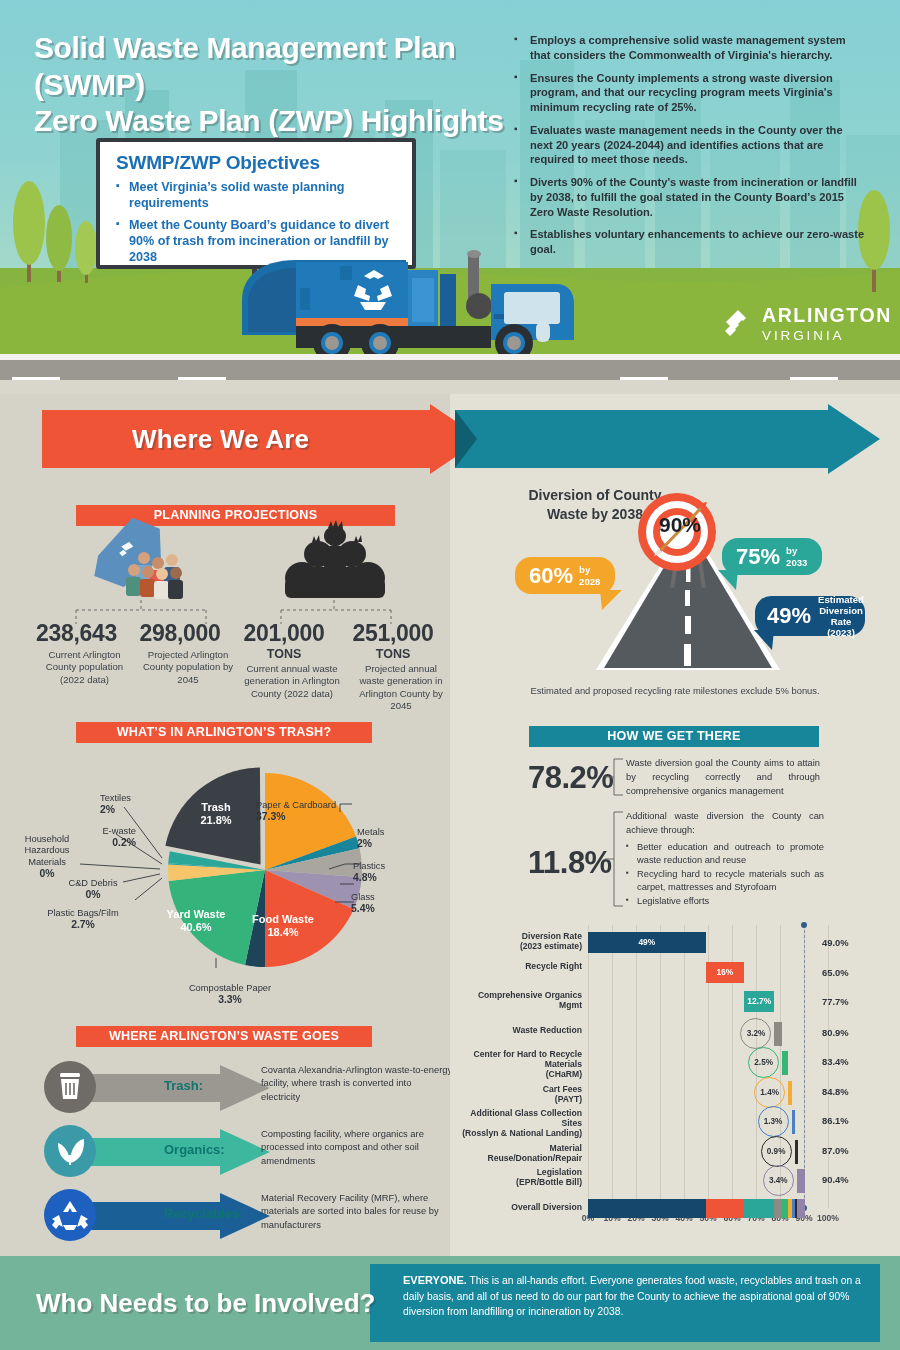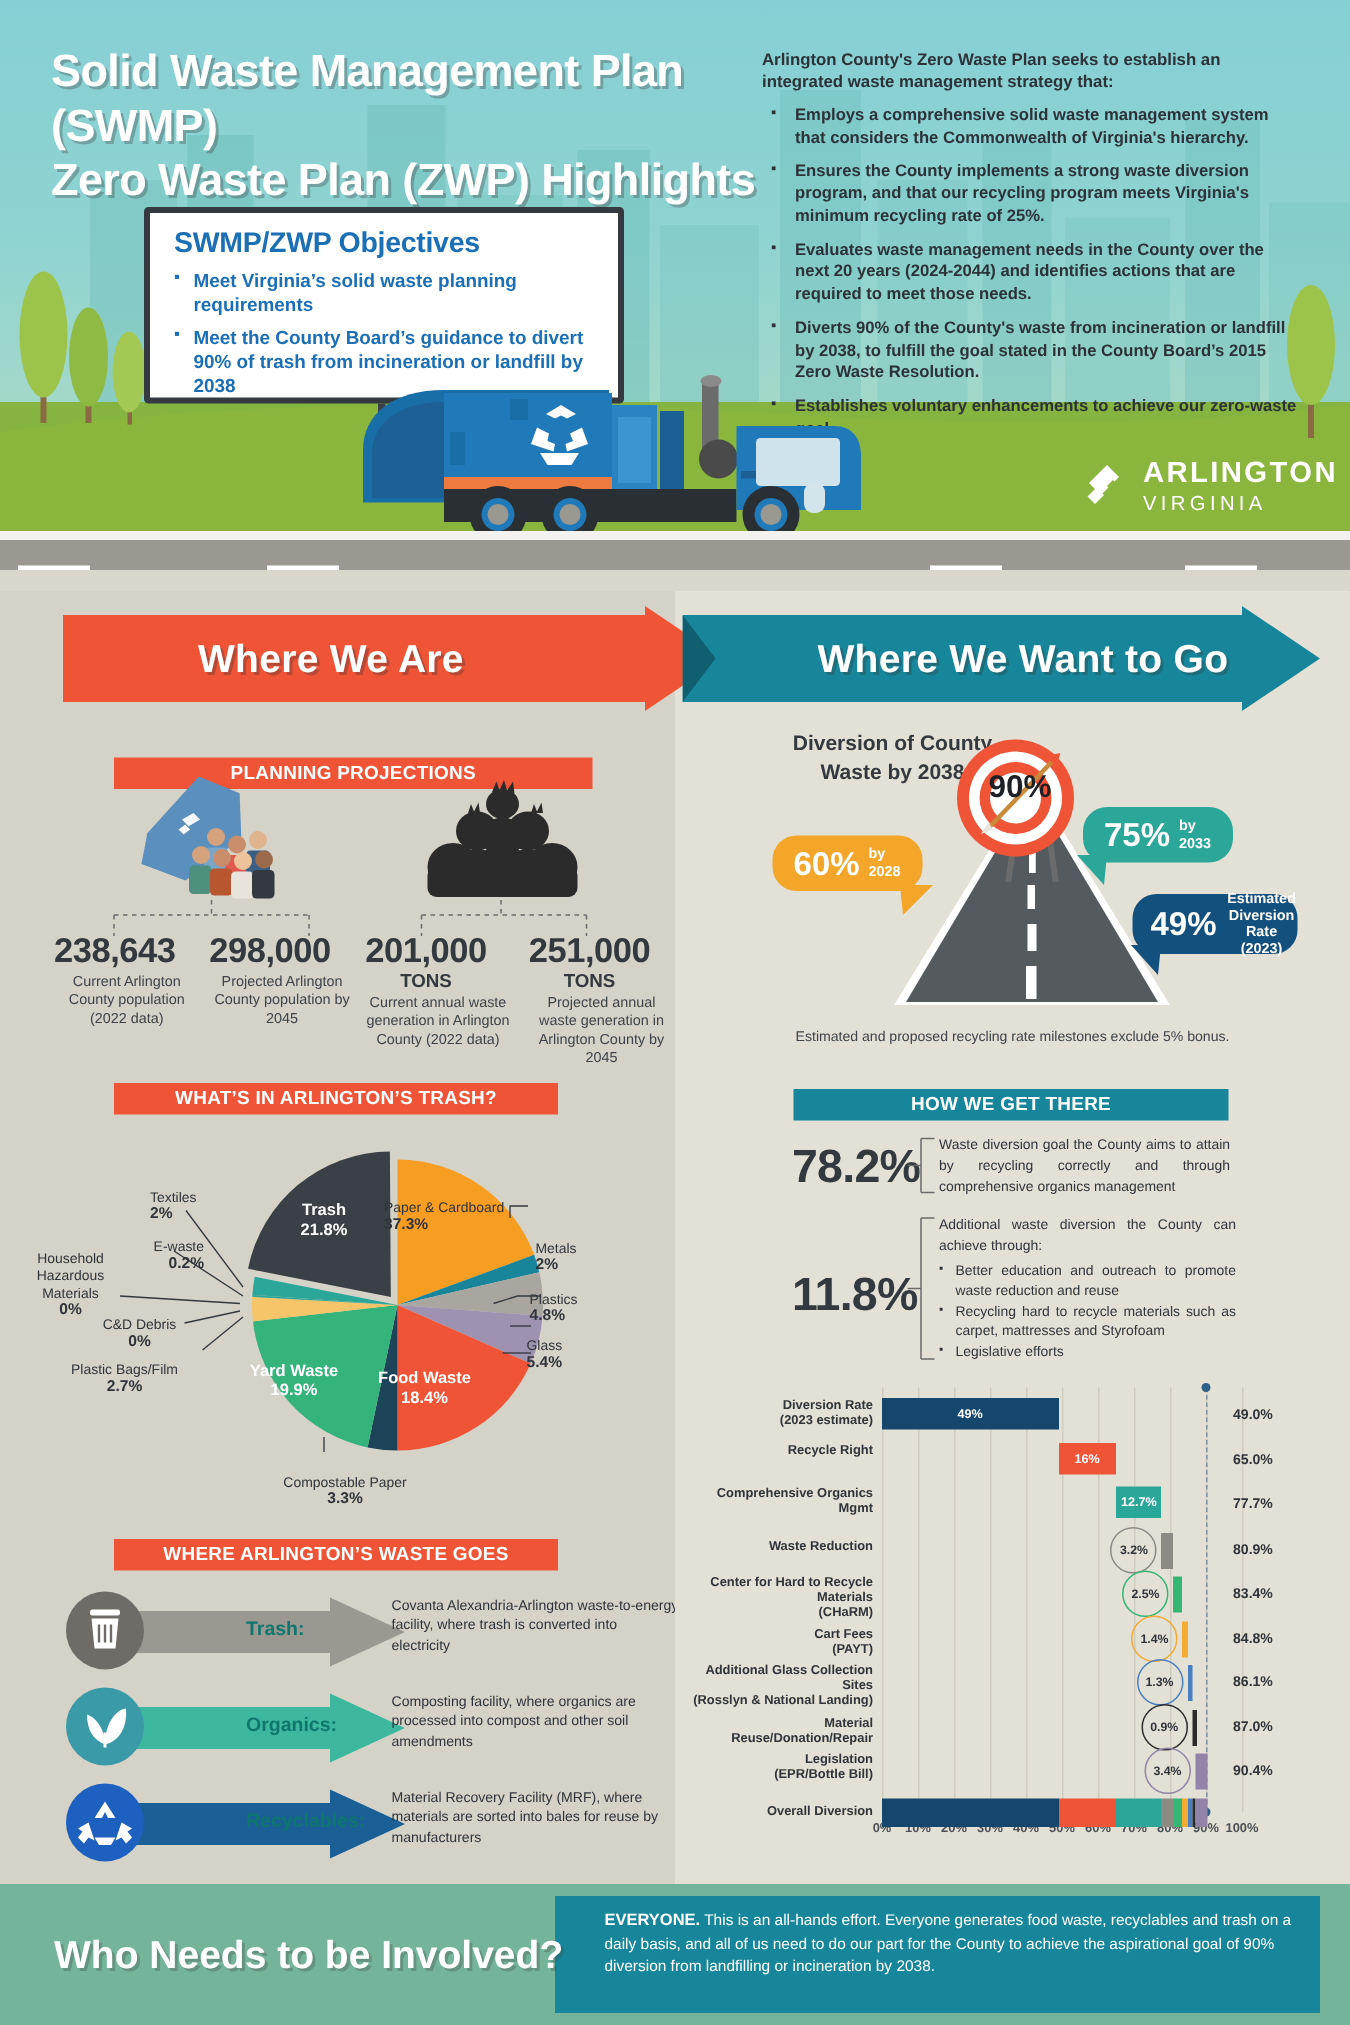--- a/index.html
+++ b/index.html
@@ -184,7 +184,6 @@
     <div class="board-post"></div>
 
     <div class="hero-copy">
-      <div class="lead">Arlington County's Zero Waste Plan seeks to establish an integrated waste management strategy that:</div>
       <ul>
         <li>Employs a comprehensive solid waste management system that considers the Commonwealth of Virginia's hierarchy.</li>
         <li>Ensures the County implements a strong waste diversion program, and that our recycling program meets Virginia's minimum recycling rate of 25%.</li>

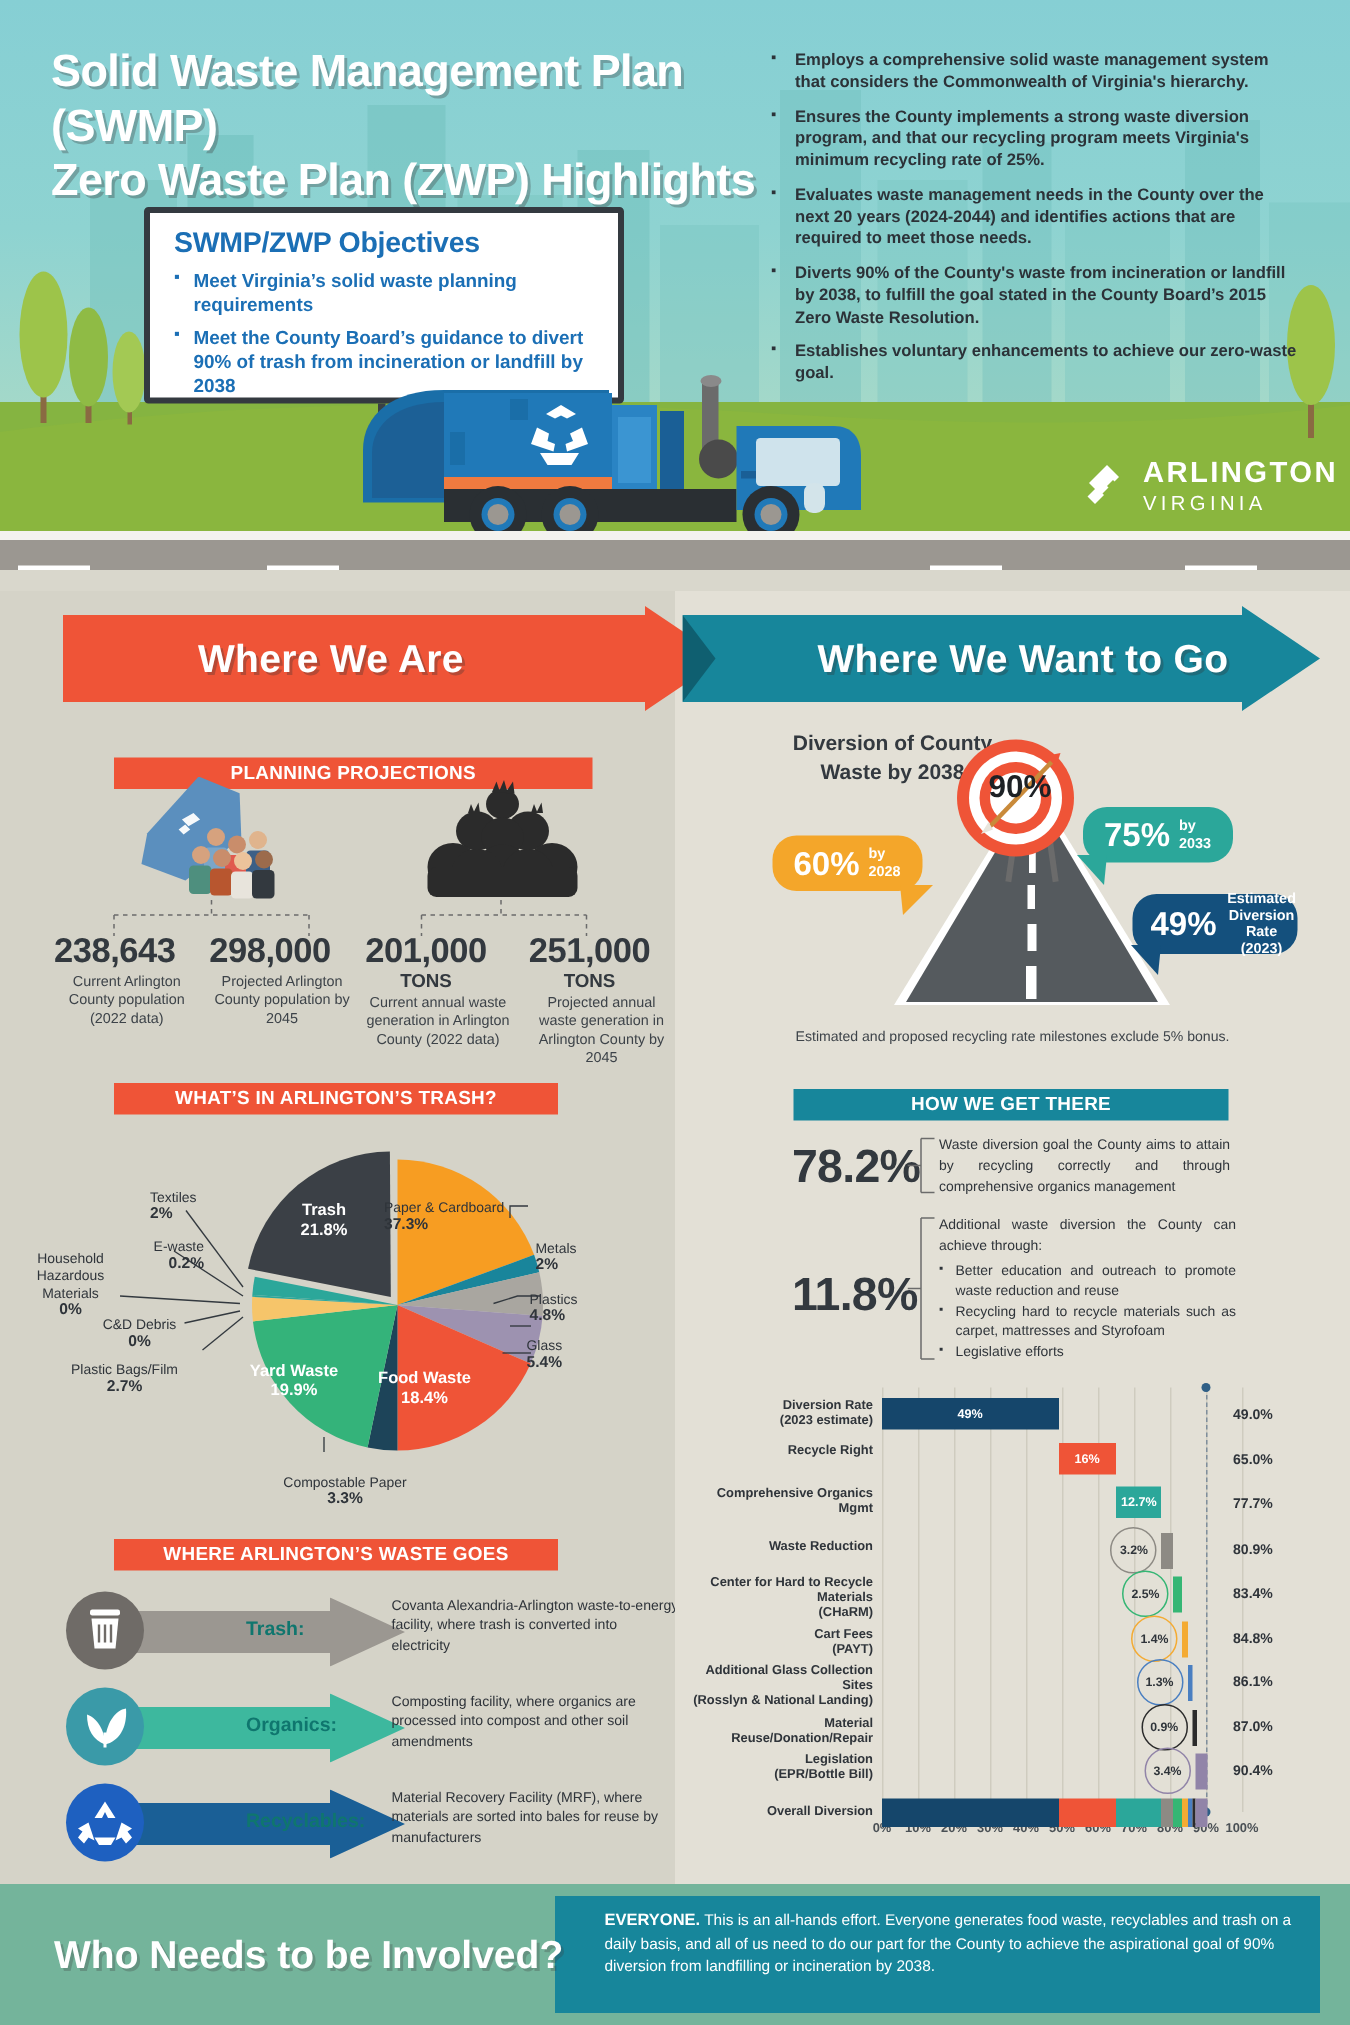--- a/index.html
+++ b/index.html
@@ -265,7 +265,6 @@
       <path d="M0,6 L22,35 L0,64 Z" fill="#0f5f70"></path>
     </svg>
     <div class="arrow-txt" style="left:132px;top:30px">Where We Are</div>
-    <div class="arrow-txt" style="left:545px;top:30px">Where We Want to Go</div>
   </div>
 
   <div class="col-left"></div>

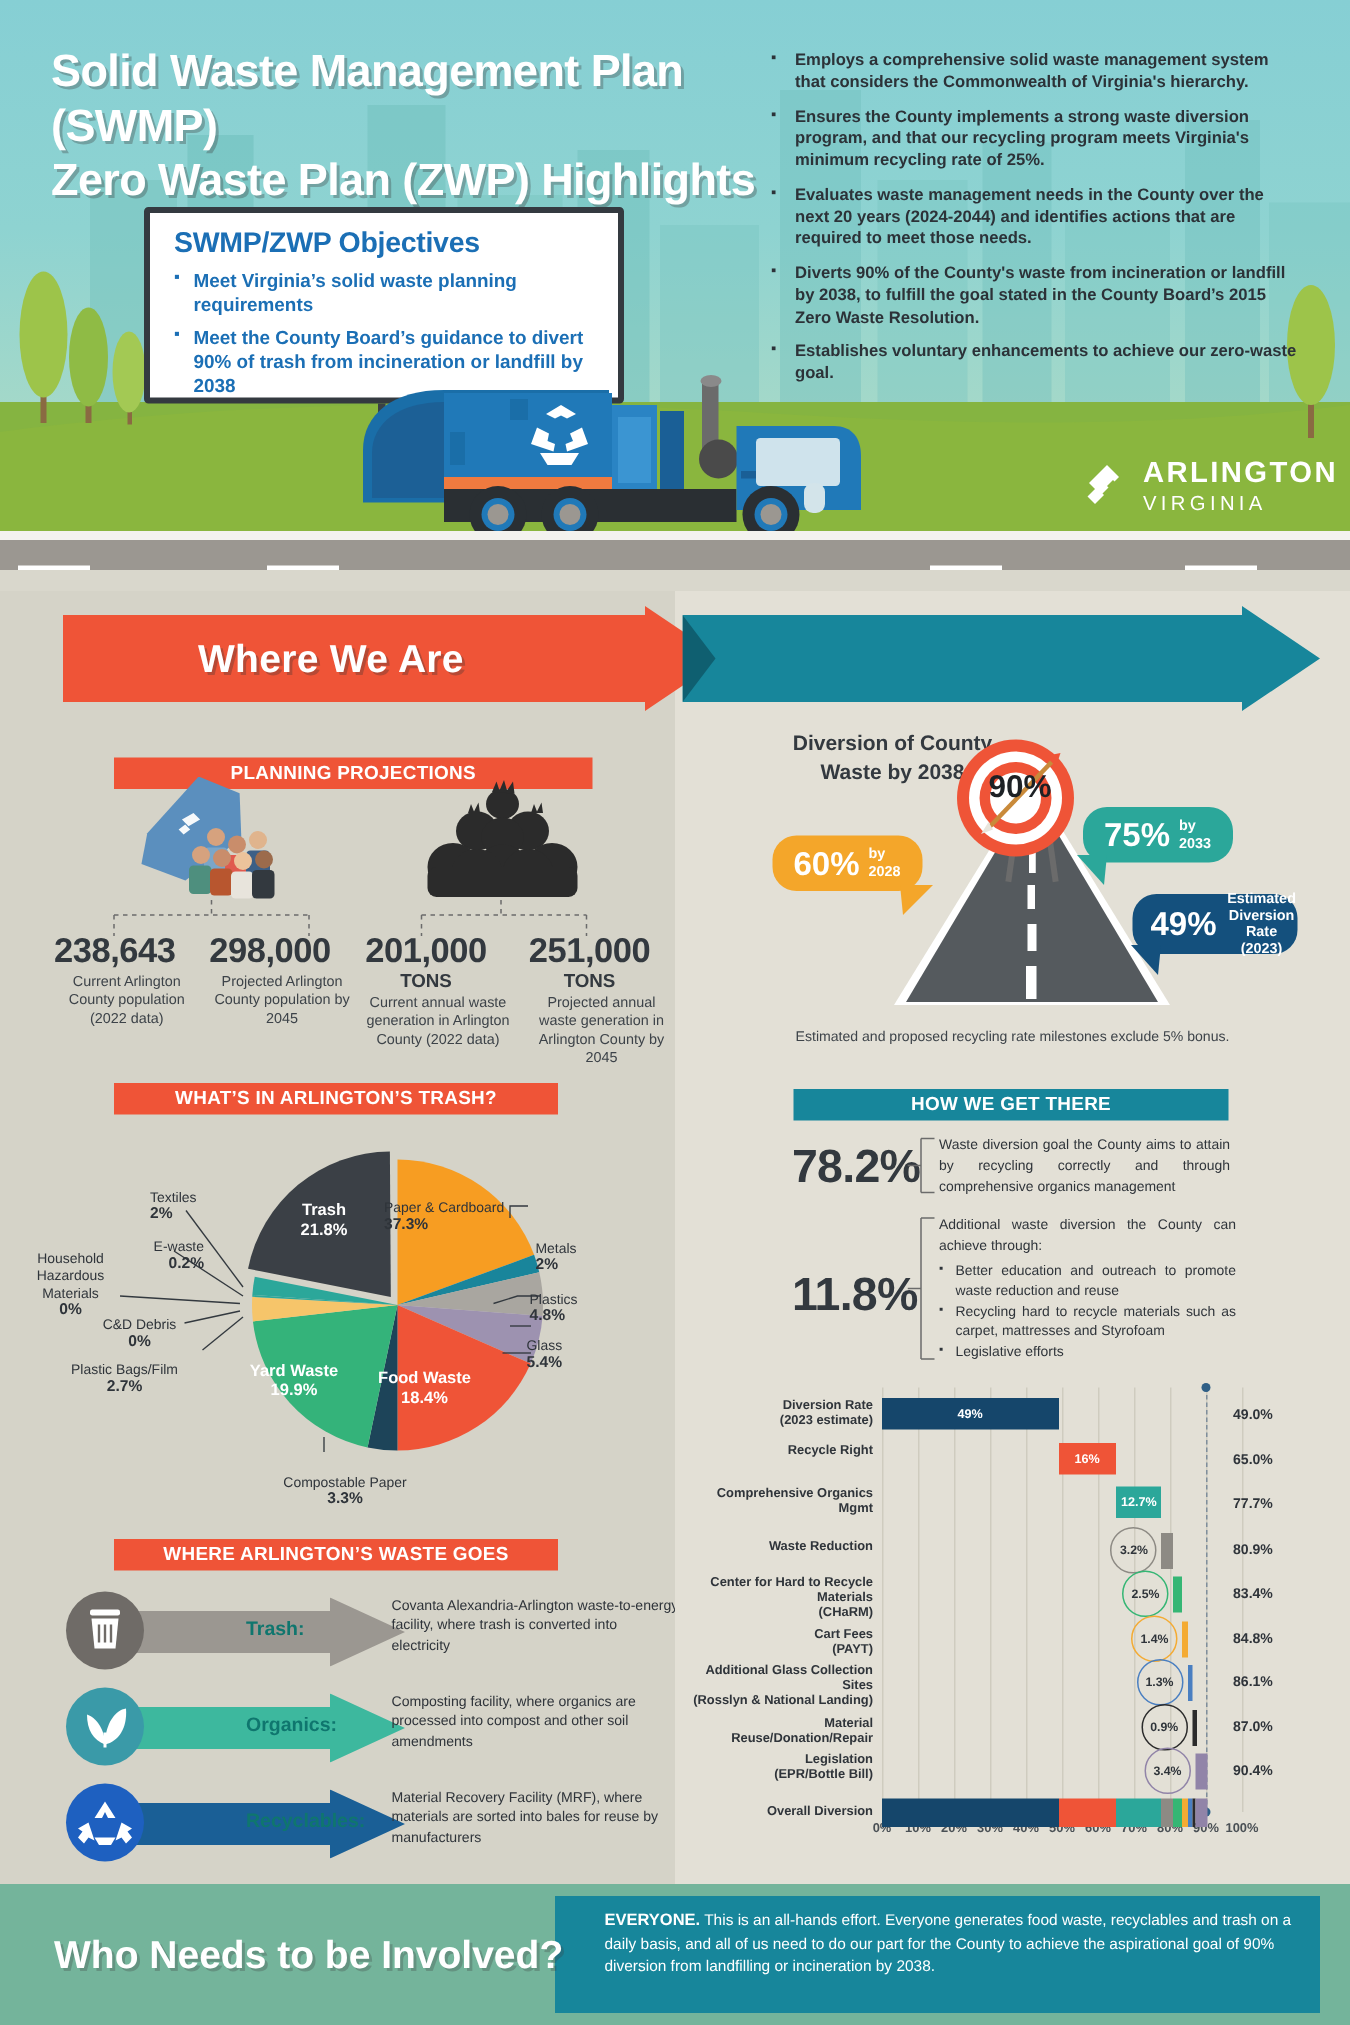--- a/index.html
+++ b/index.html
@@ -394,7 +394,7 @@
   <div class="pie-in" style="left:186px;top:801px;width:60px">
     <span>Trash</span><br><span>21.8%</span></div>
   <div class="pie-in" style="left:161px;top:908px;width:70px">
-    <span>Yard Waste</span><br><span>19.9%</span></div>
+    <span>Yard Waste</span><br><span>40.6%</span></div>
   <div class="pie-in" style="left:248px;top:913px;width:70px">
     <span>Food Waste</span><br><span>18.4%</span></div>
 

